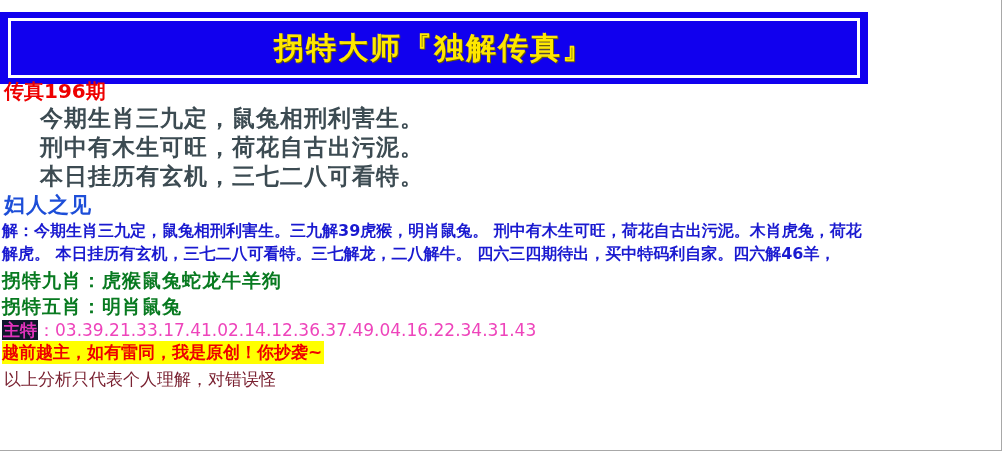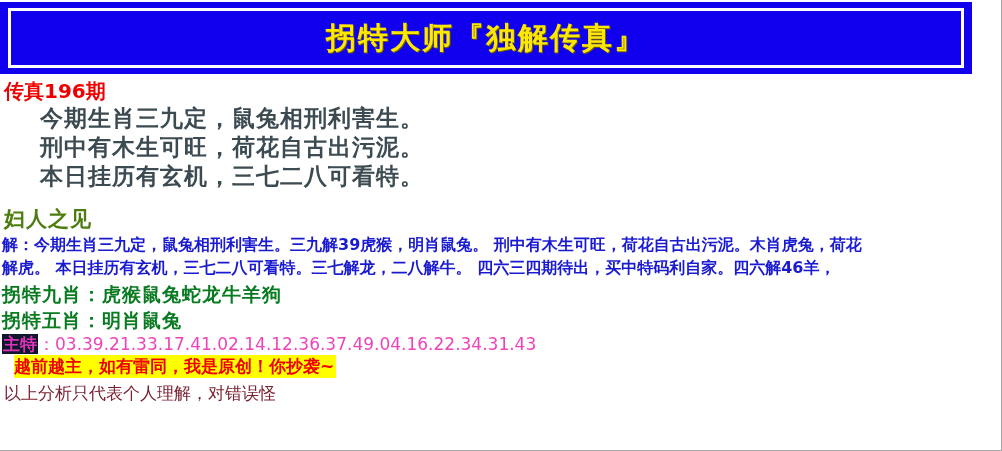--- a/index.html
+++ b/index.html
@@ -25,8 +25,8 @@
   .banner-outer {
     position: absolute;
     left: 0px;
-    top: 2px;
-    width: 972px;
+    top: 12px;
+    width: 868px;
     height: 72px;
     background: #1100ee;
     box-sizing: border-box;

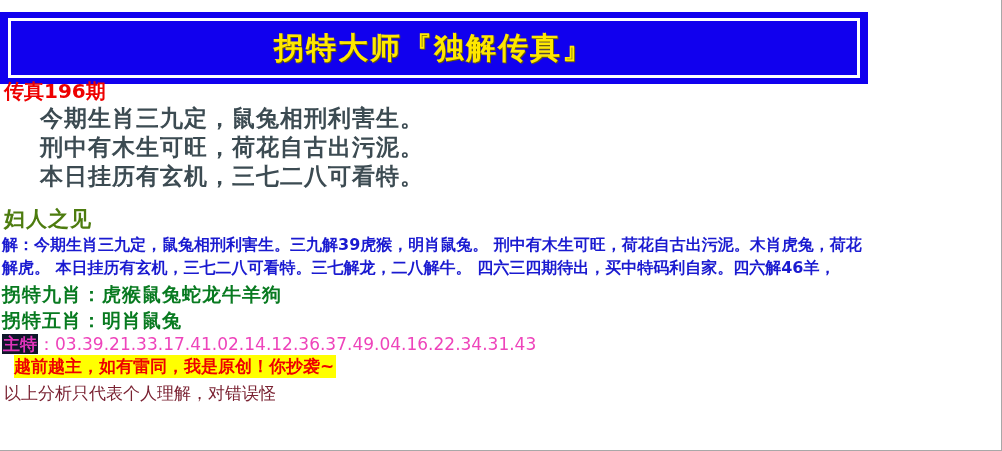--- a/index.html
+++ b/index.html
@@ -84,14 +84,13 @@
   }
 
   .section-heading {
-    color: #4d7c0f;
+    color: #1d4ed8;
     font-size: 21px;
     font-weight: bold;
     line-height: 28px;
     padding-left: 4px;
     white-space: nowrap;
     letter-spacing: 1px;
-    margin-top: 14px;
   }
 
   .explain-block {

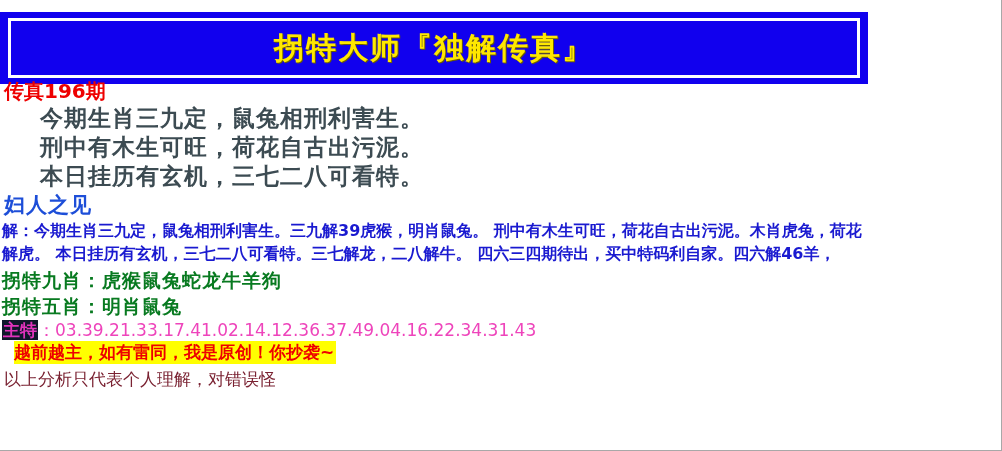--- a/index.html
+++ b/index.html
@@ -139,7 +139,7 @@
     font-size: 17px;
     font-weight: bold;
     line-height: 23px;
-    margin-left: 14px;
+    margin-left: 2px;
     padding: 0 2px 0 0;
     white-space: nowrap;
   }

